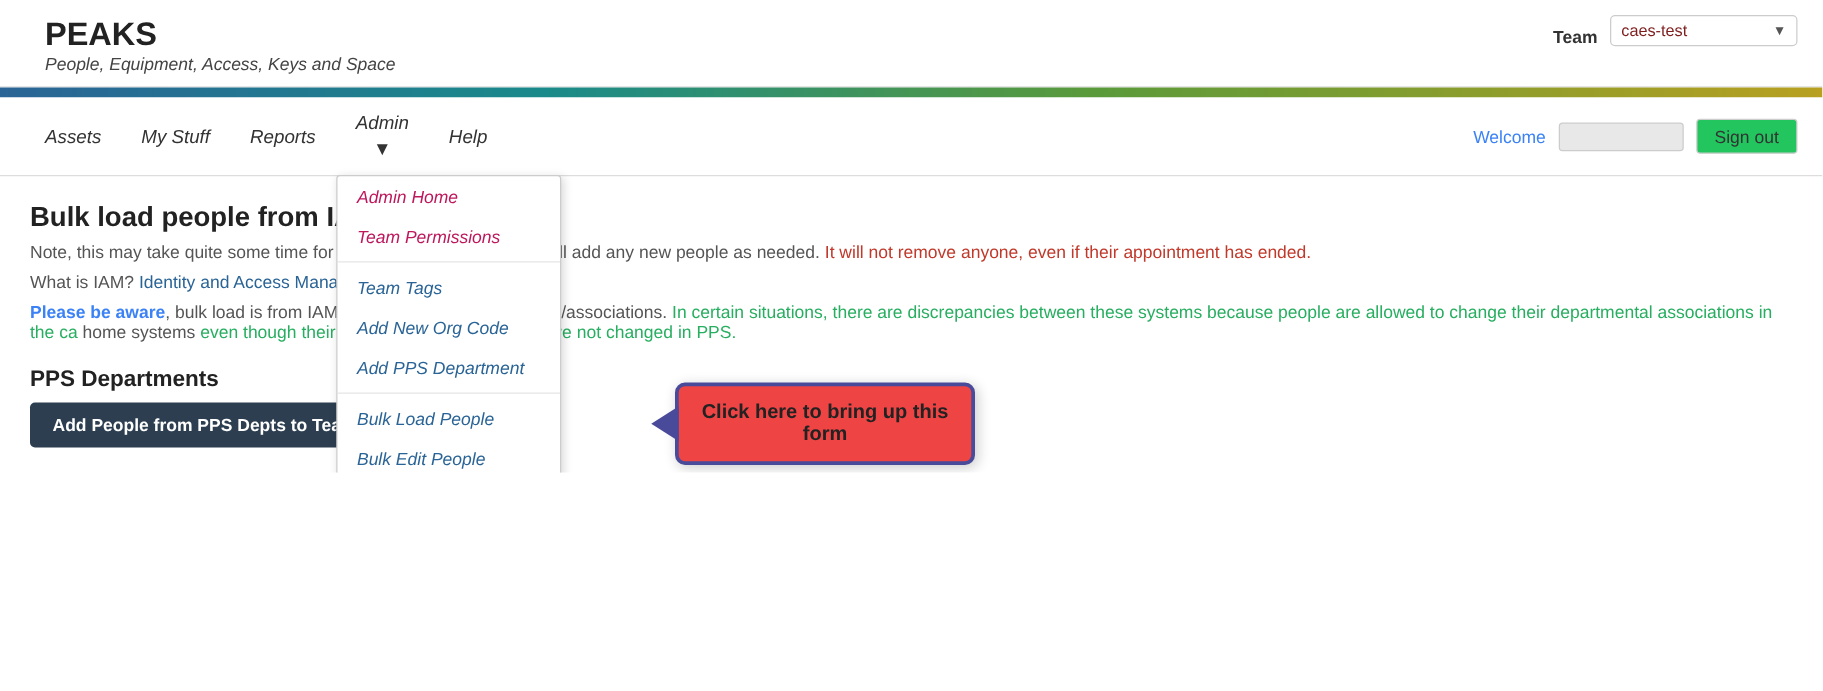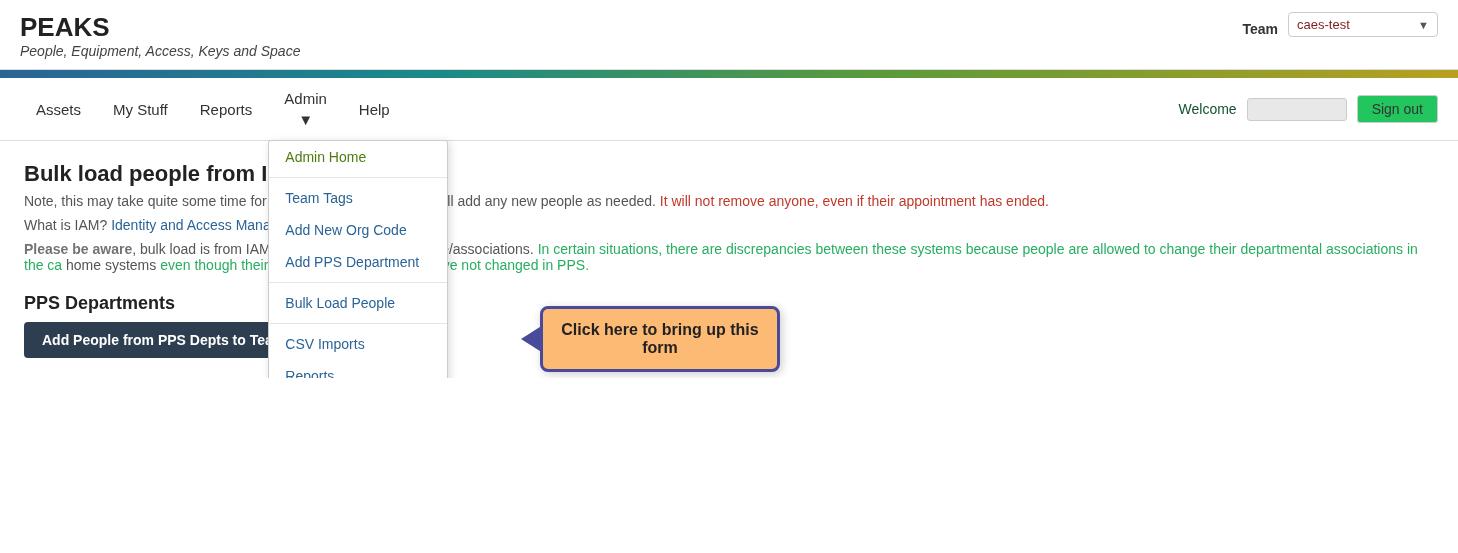--- a/index.html
+++ b/index.html
@@ -7,7 +7,7 @@
 
     
     .header {
-      padding: 12px 20px 10px 20px;
+      padding: 12px 20px 10px 36px;
       border-bottom: 1px solid #ddd;
       display: flex;
       align-items: flex-start;

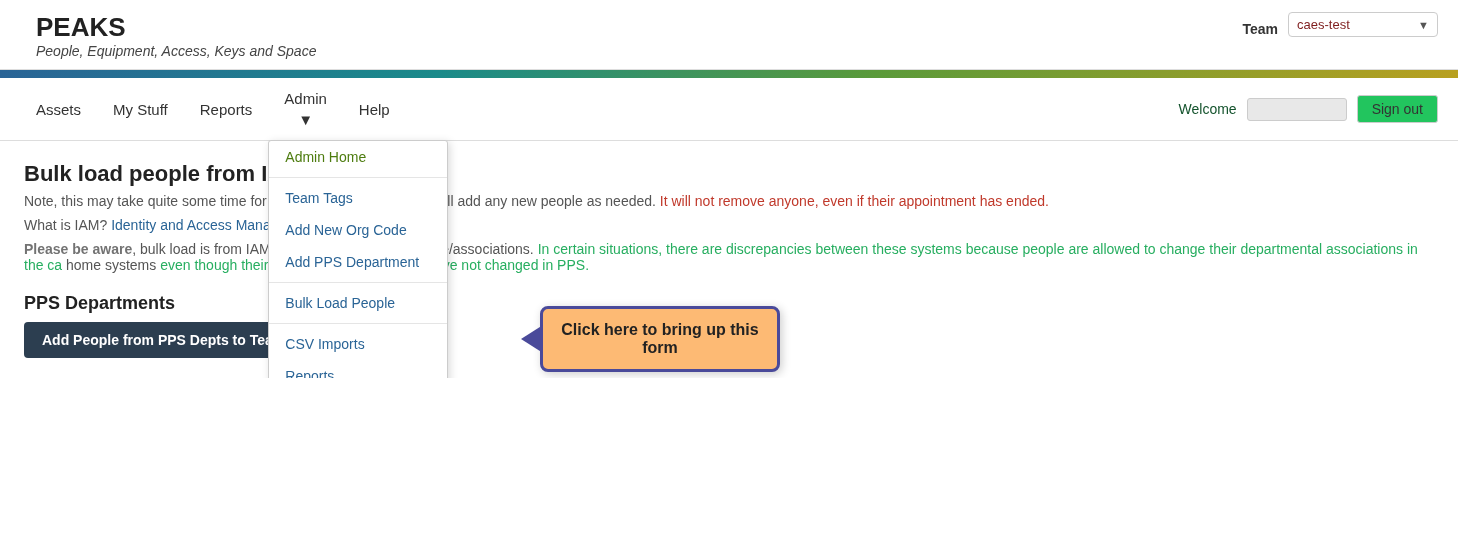--- a/index.html
+++ b/index.html
@@ -68,6 +68,7 @@
       align-items: center;
       gap: 0;
       flex: 1;
+      font-style: italic;
     }
     .nav-item {
       padding: 12px 16px;

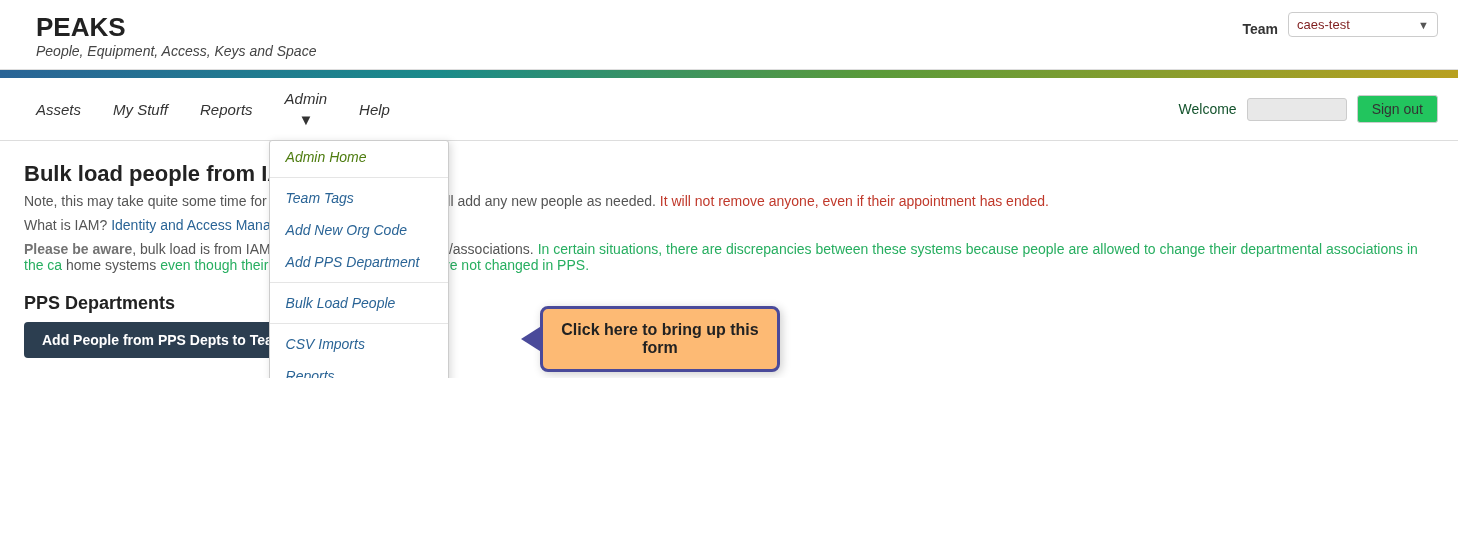--- a/index.html
+++ b/index.html
@@ -87,7 +87,7 @@
       gap: 10px;
       margin-left: auto;
     }
-    .welcome-text { font-size: 14px; color: #14532d; }
+    .welcome-text { font-size: 14px; color: #3b82f6; }
     .welcome-name {
       background: #e8e8e8;
       border: 1px solid #ccc;

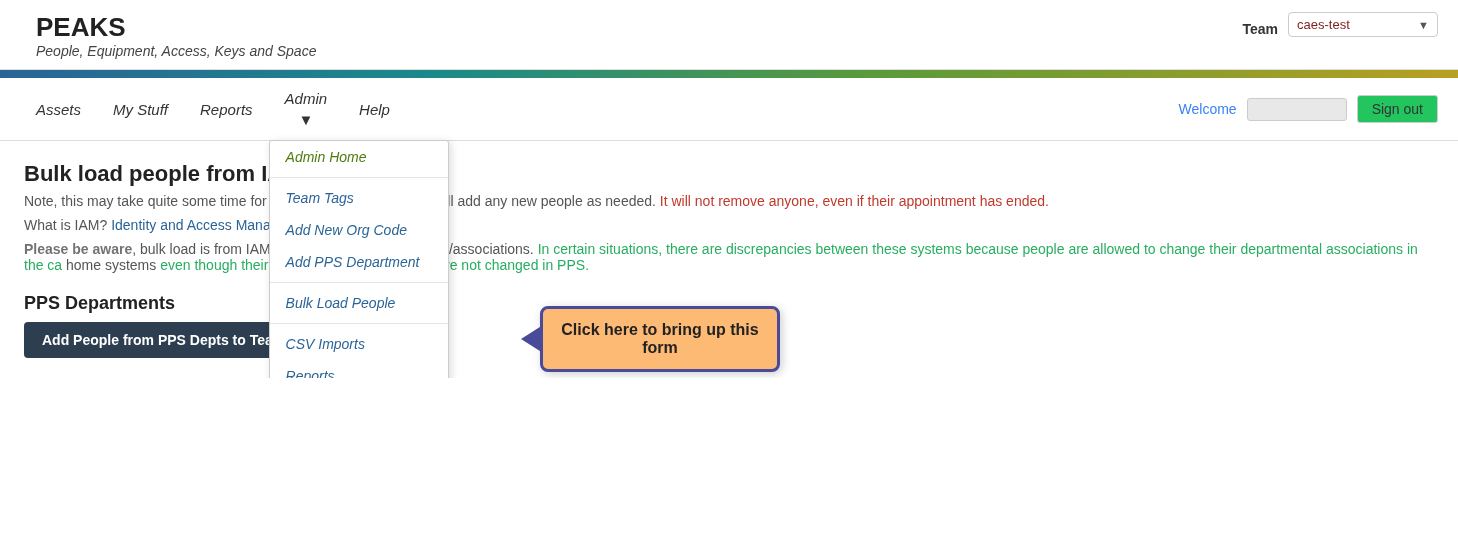--- a/index.html
+++ b/index.html
@@ -132,7 +132,7 @@
       text-decoration: none;
       border-bottom: none;
     }
-    .dropdown-menu-item.active { color: #4d7c0f; font-weight: normal; }
+    .dropdown-menu-item.active { color: #be185d; font-weight: normal; }
     .dropdown-divider {
       height: 1px;
       background: #e5e5e5;

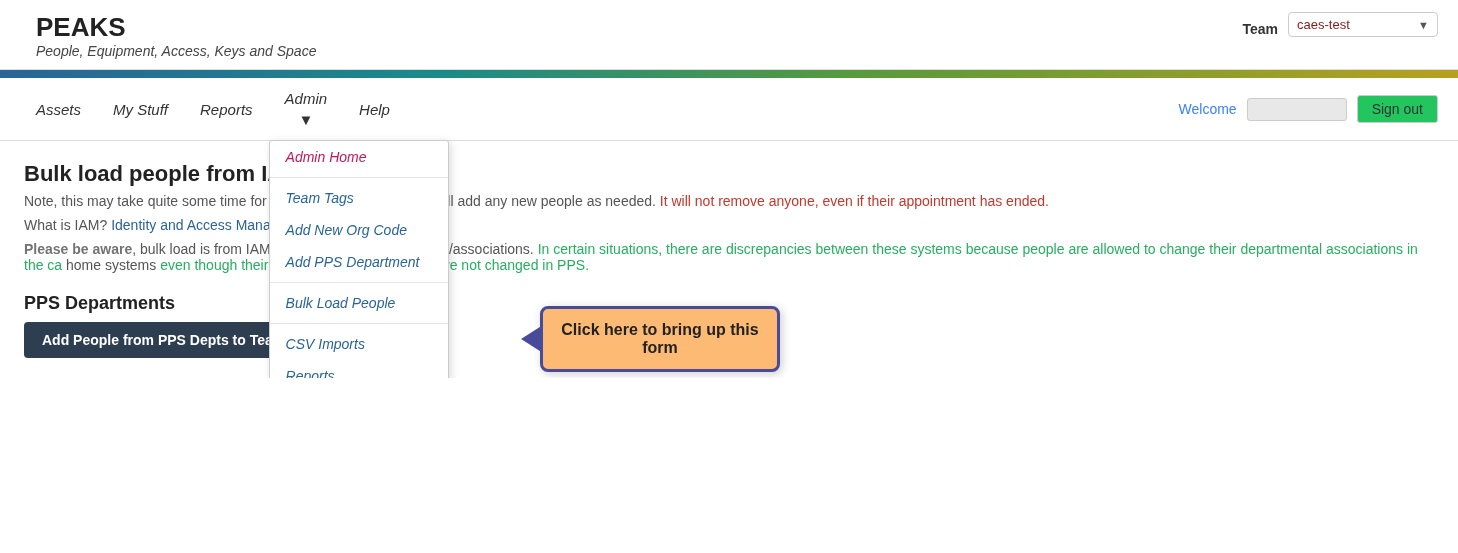--- a/index.html
+++ b/index.html
@@ -251,6 +251,7 @@
       </a>
       <div class="dropdown-menu">
         <a class="dropdown-menu-item active">Admin Home</a>
+        <a class="dropdown-menu-item active">Team Permissions</a>
         <div class="dropdown-divider"></div>
         <a class="dropdown-menu-item">Team Tags</a>
         <a class="dropdown-menu-item">Add New Org Code</a>

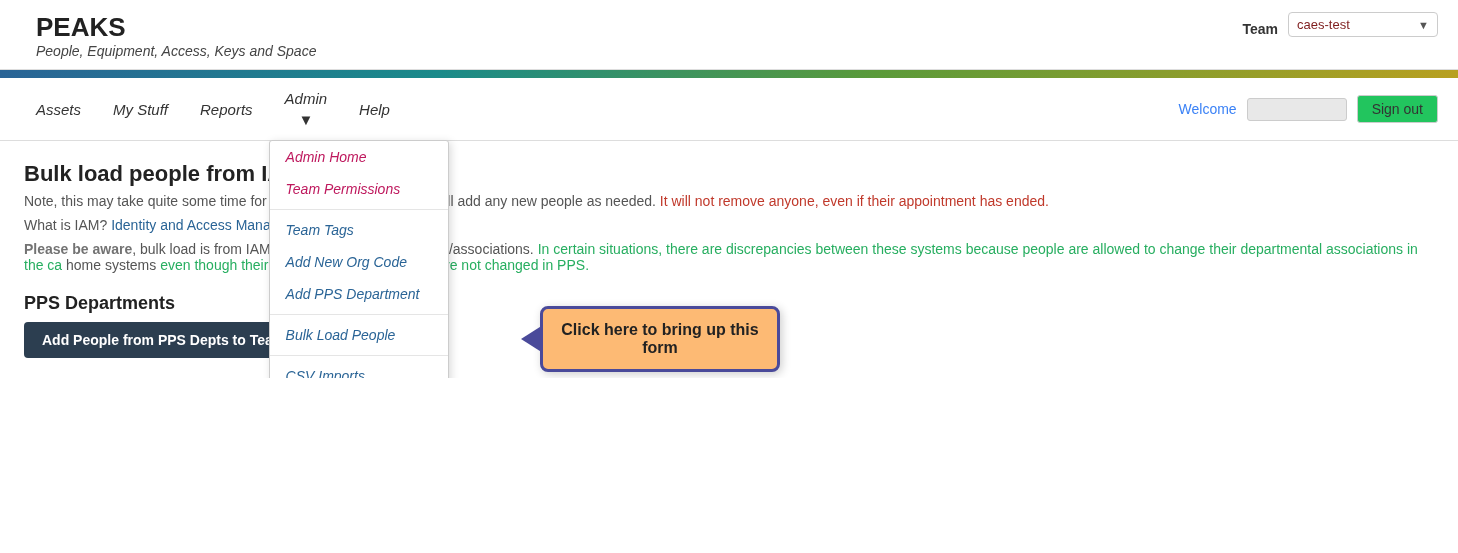--- a/index.html
+++ b/index.html
@@ -153,7 +153,7 @@
     .highlight-green { color: #27ae60; }
 
     .note-text { font-size: 14px; color: #555; margin-bottom: 8px; }
-    .note-text strong { color: #737373; }
+    .note-text strong { color: #3b82f6; }
     .note-text .link { color: #2a6496; }
 
     .section-title {

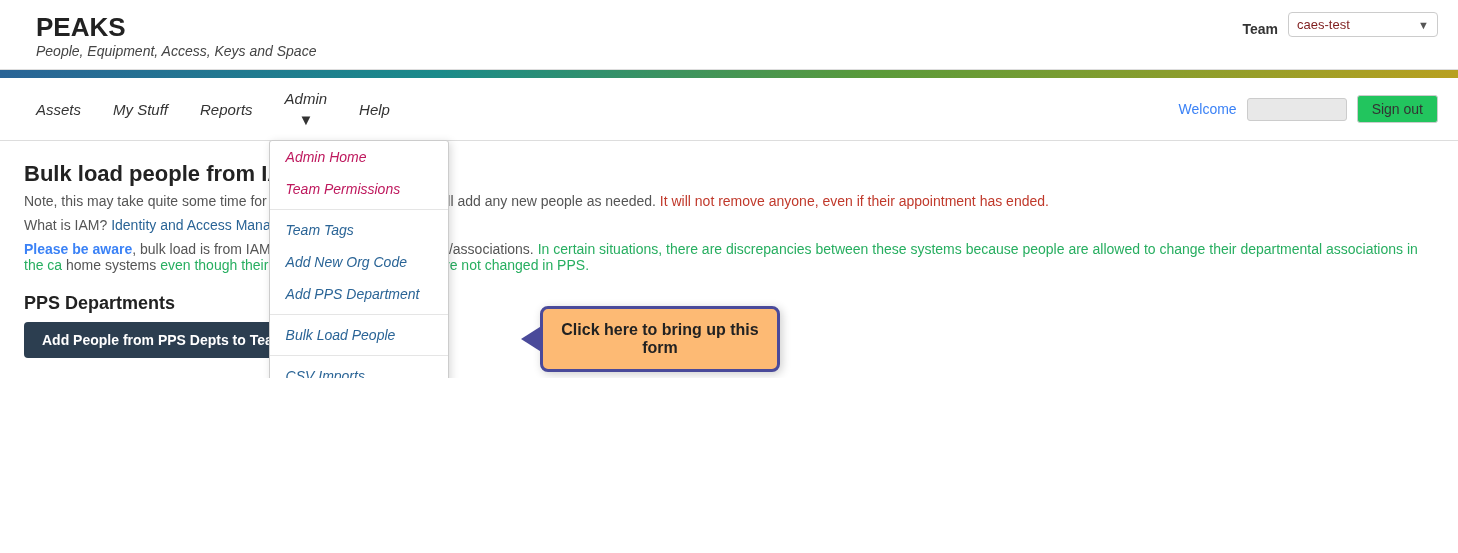--- a/index.html
+++ b/index.html
@@ -176,7 +176,7 @@
     
     .callout-box {
       position: absolute;
-      background: #fdba74;
+      background: #ef4444;
       border: 3px solid #4a4a9a;
       border-radius: 8px;
       padding: 12px 16px;

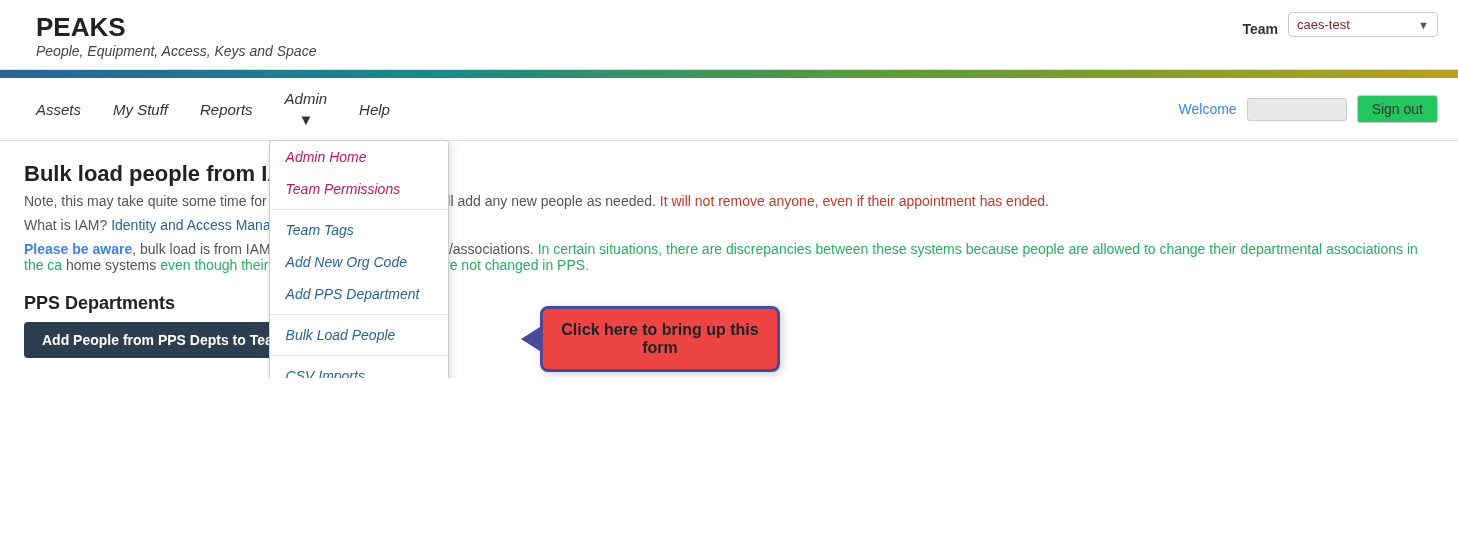--- a/index.html
+++ b/index.html
@@ -258,6 +258,7 @@
         <a class="dropdown-menu-item">Add PPS Department</a>
         <div class="dropdown-divider"></div>
         <a class="dropdown-menu-item">Bulk Load People</a>
+        <a class="dropdown-menu-item">Bulk Edit People</a>
         <div class="dropdown-divider"></div>
         <a class="dropdown-menu-item">CSV Imports</a>
         <a class="dropdown-menu-item">Reports</a>

